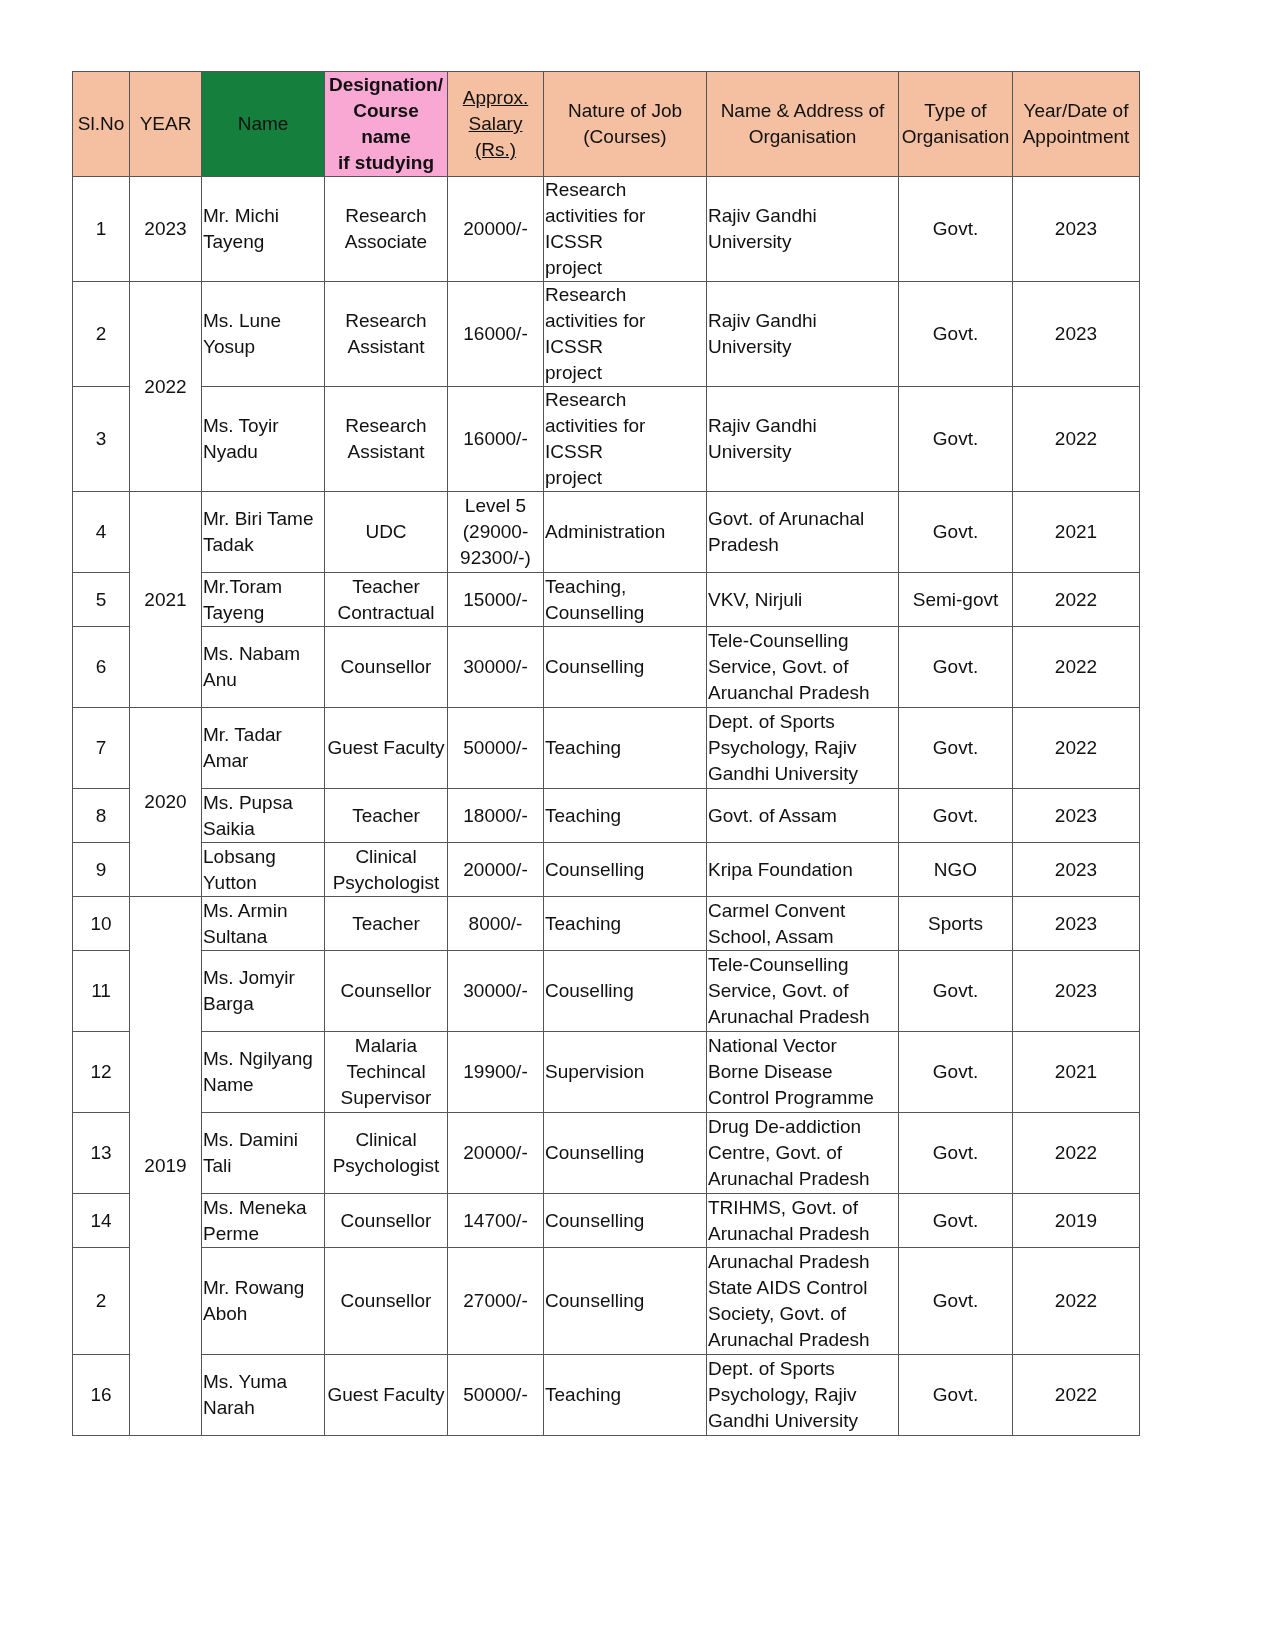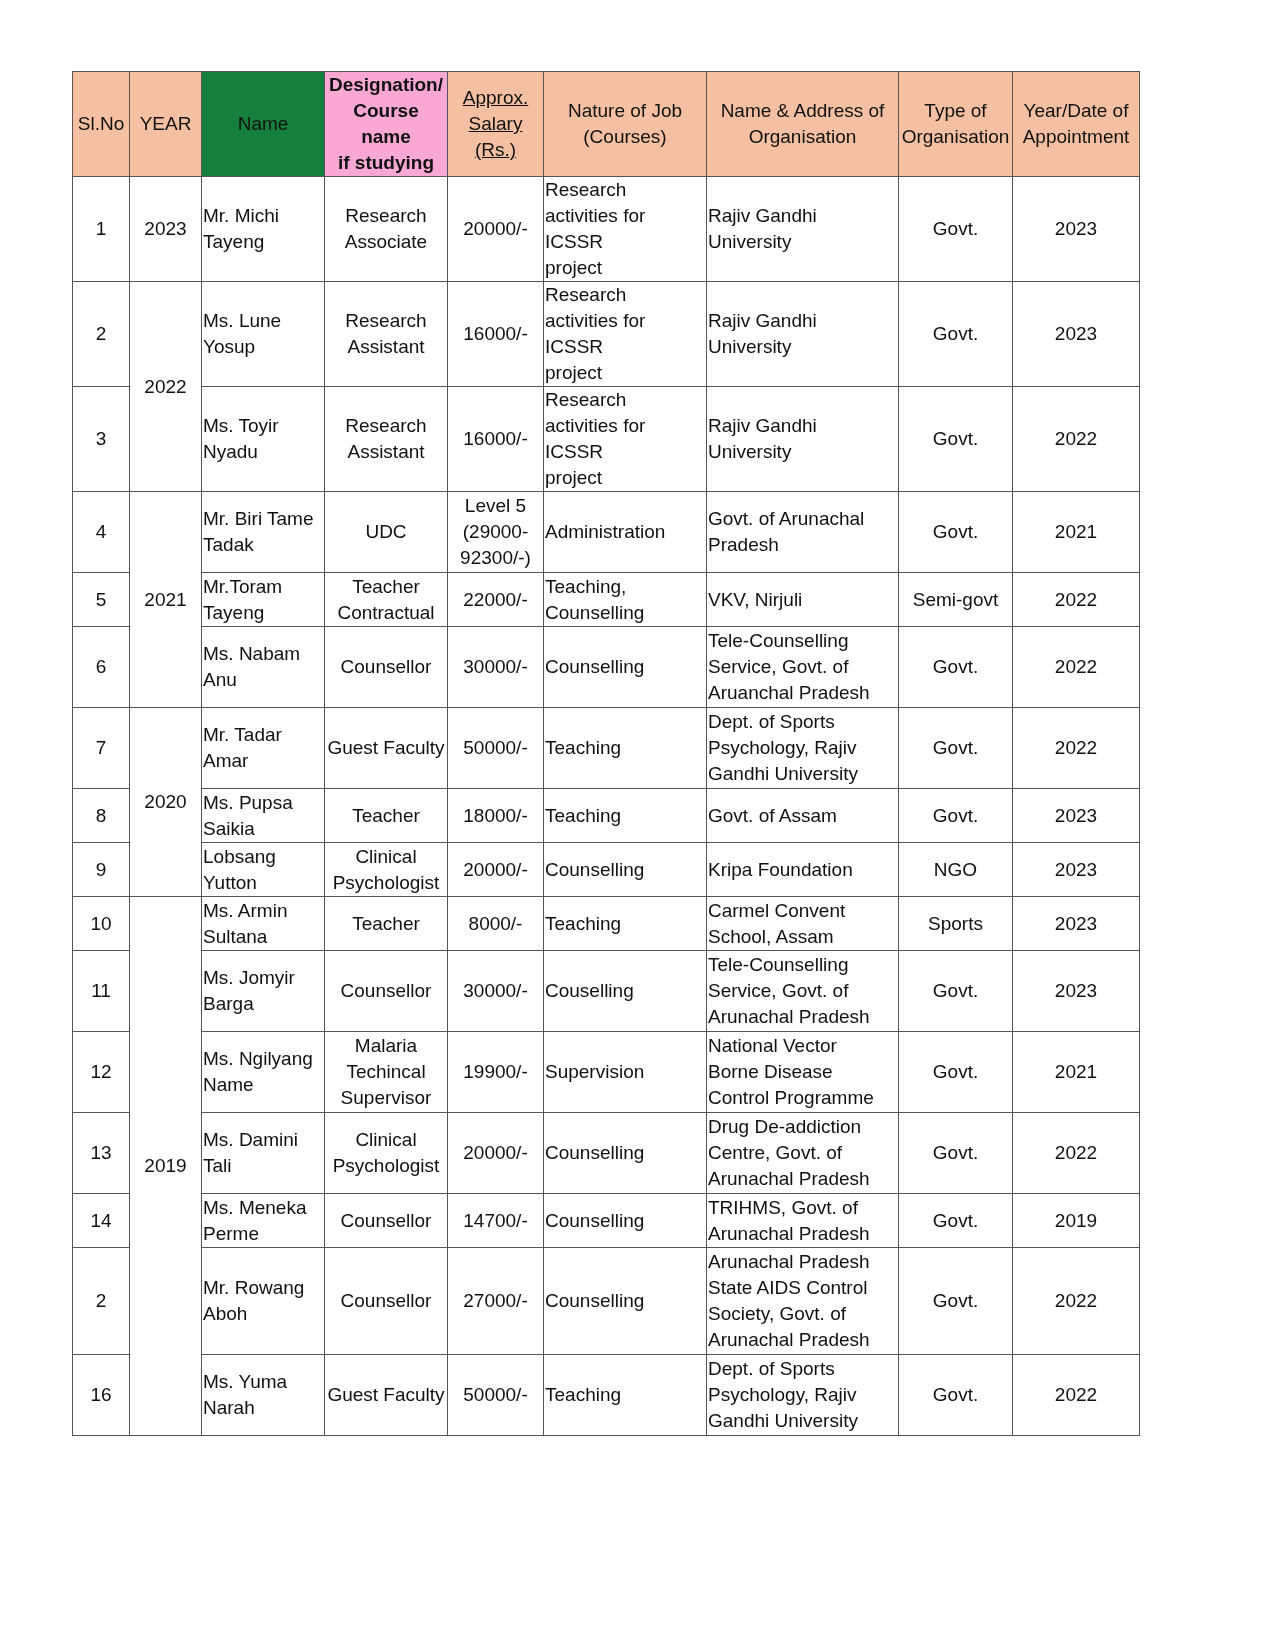--- a/index.html
+++ b/index.html
@@ -137,7 +137,7 @@
 Tayeng</td>
       <td class="c cell-text">Teacher
 Contractual</td>
-      <td class="c cell-text">22000/-</td>
+      <td class="c cell-text">15000/-</td>
       <td class="l cell-text">Teaching,
 Counselling</td>
       <td class="l cell-text">VKV, Nirjuli</td>

